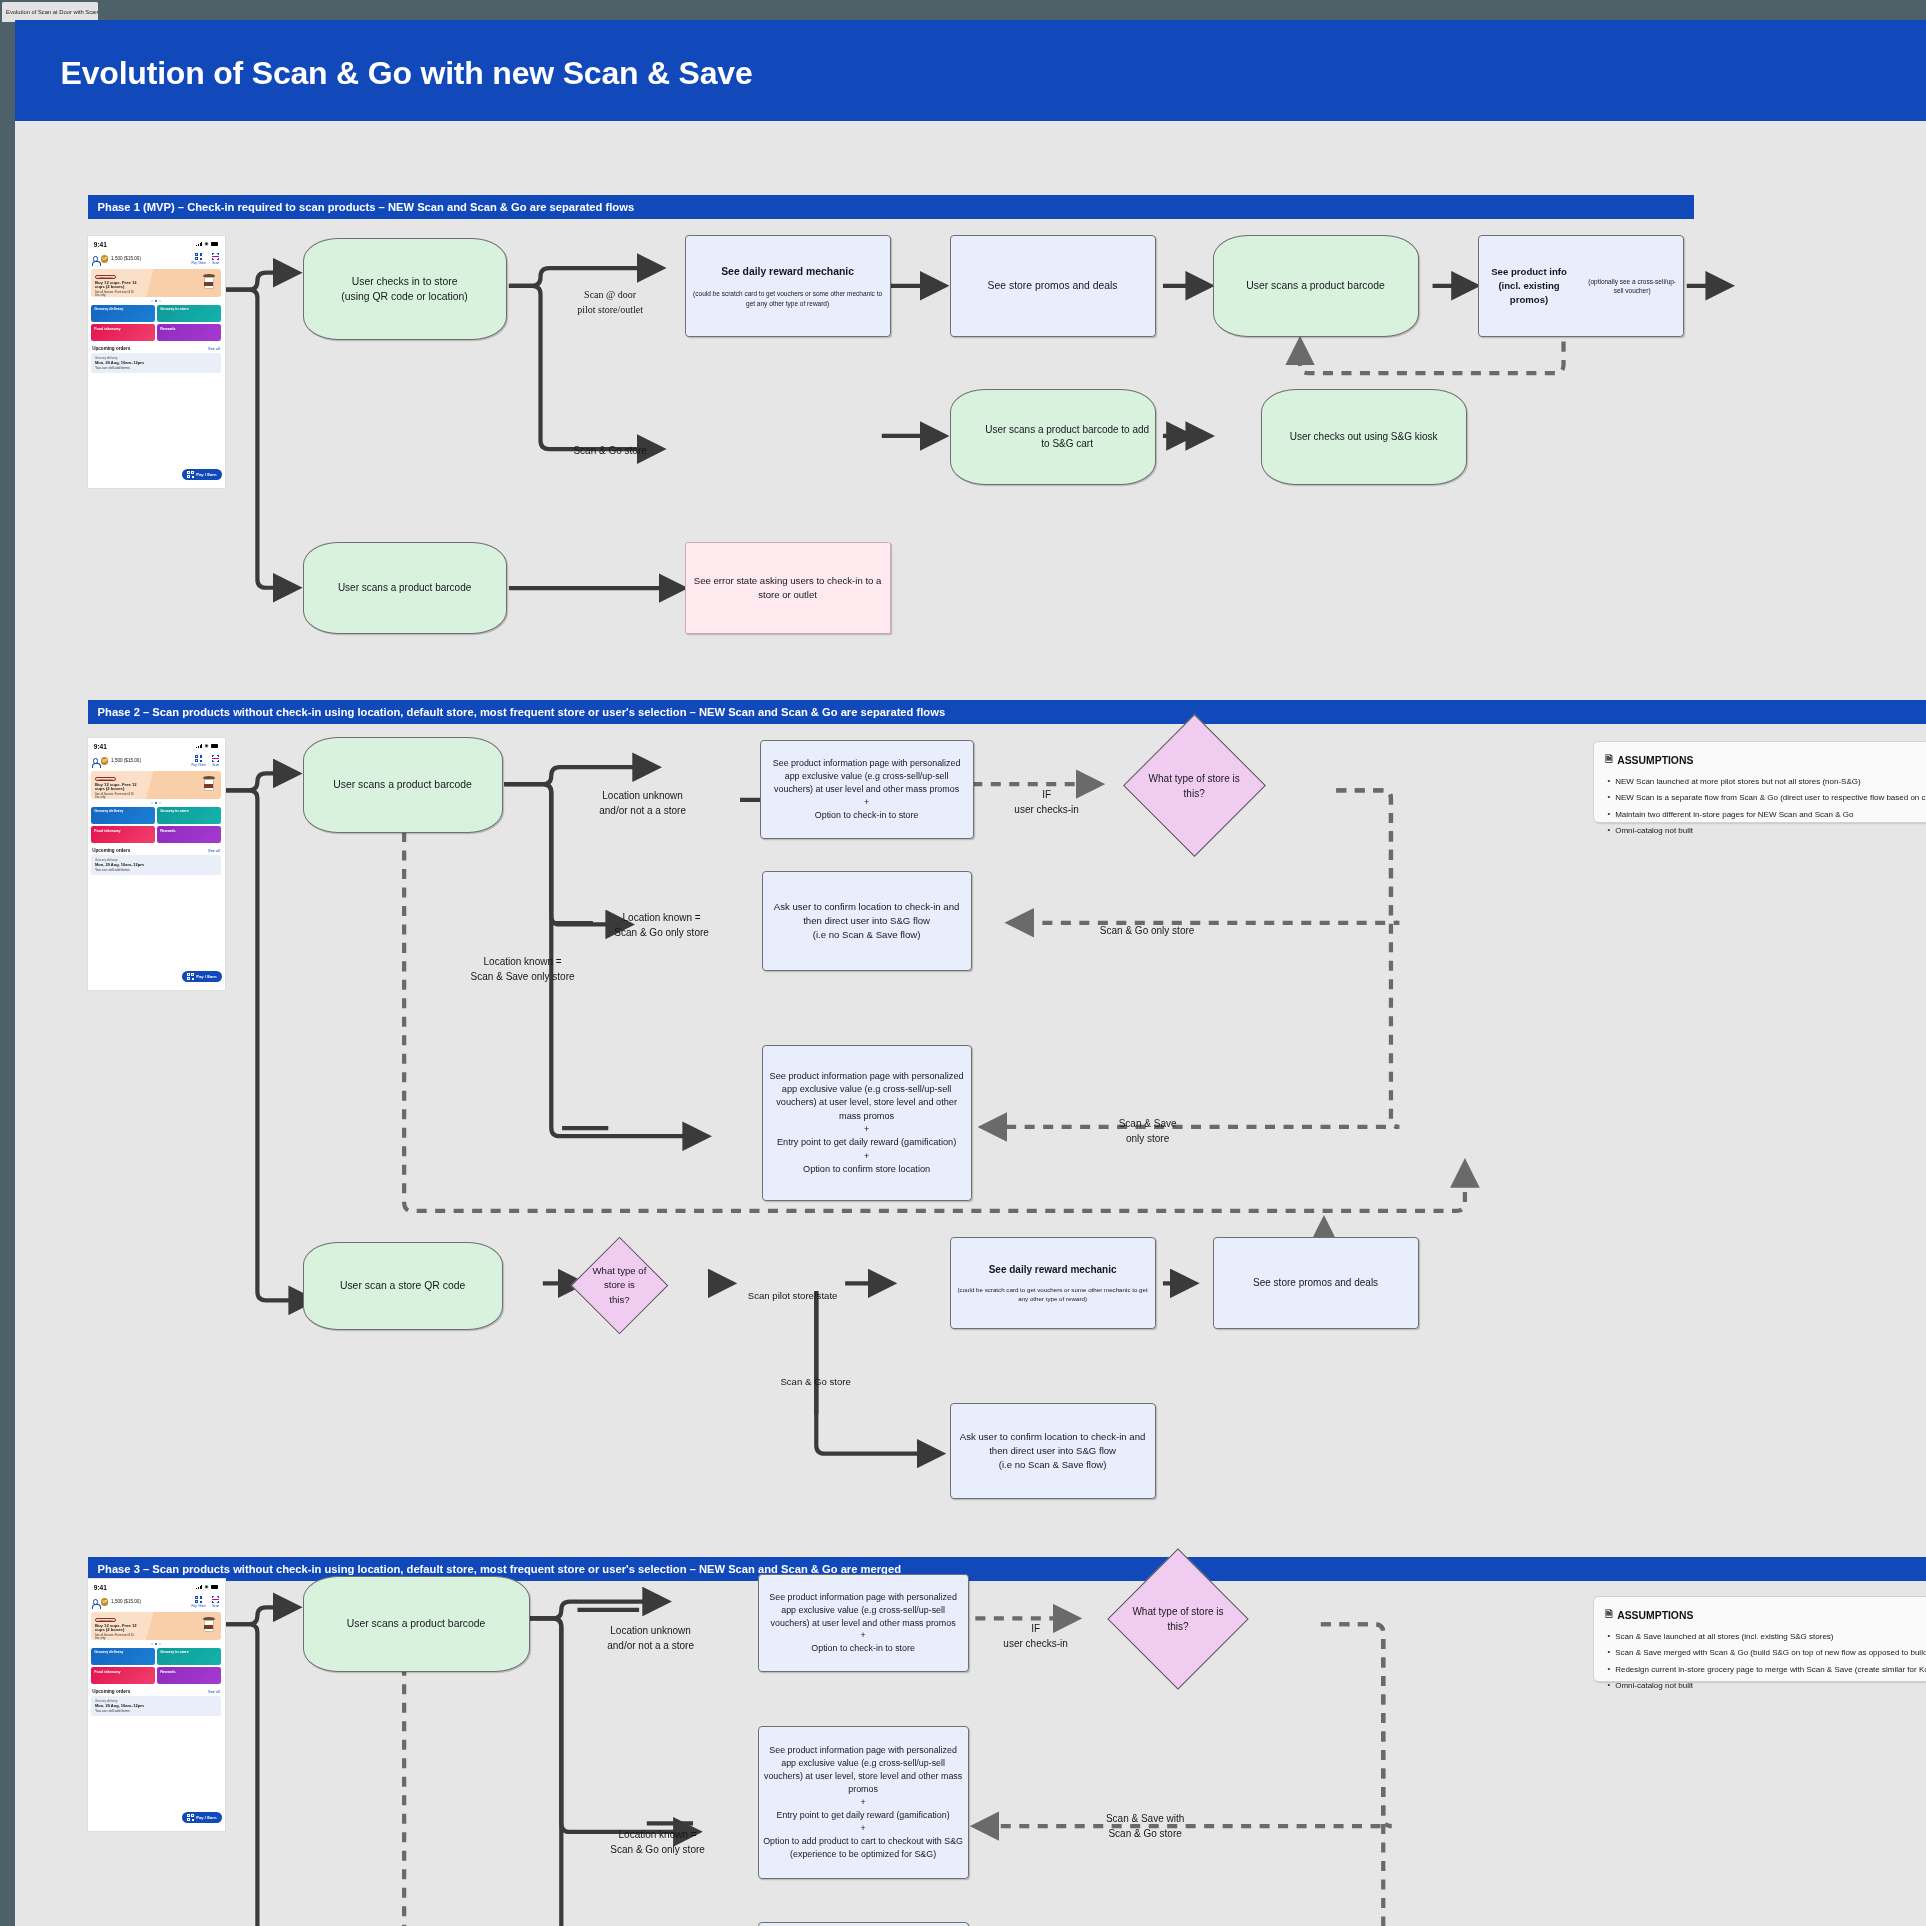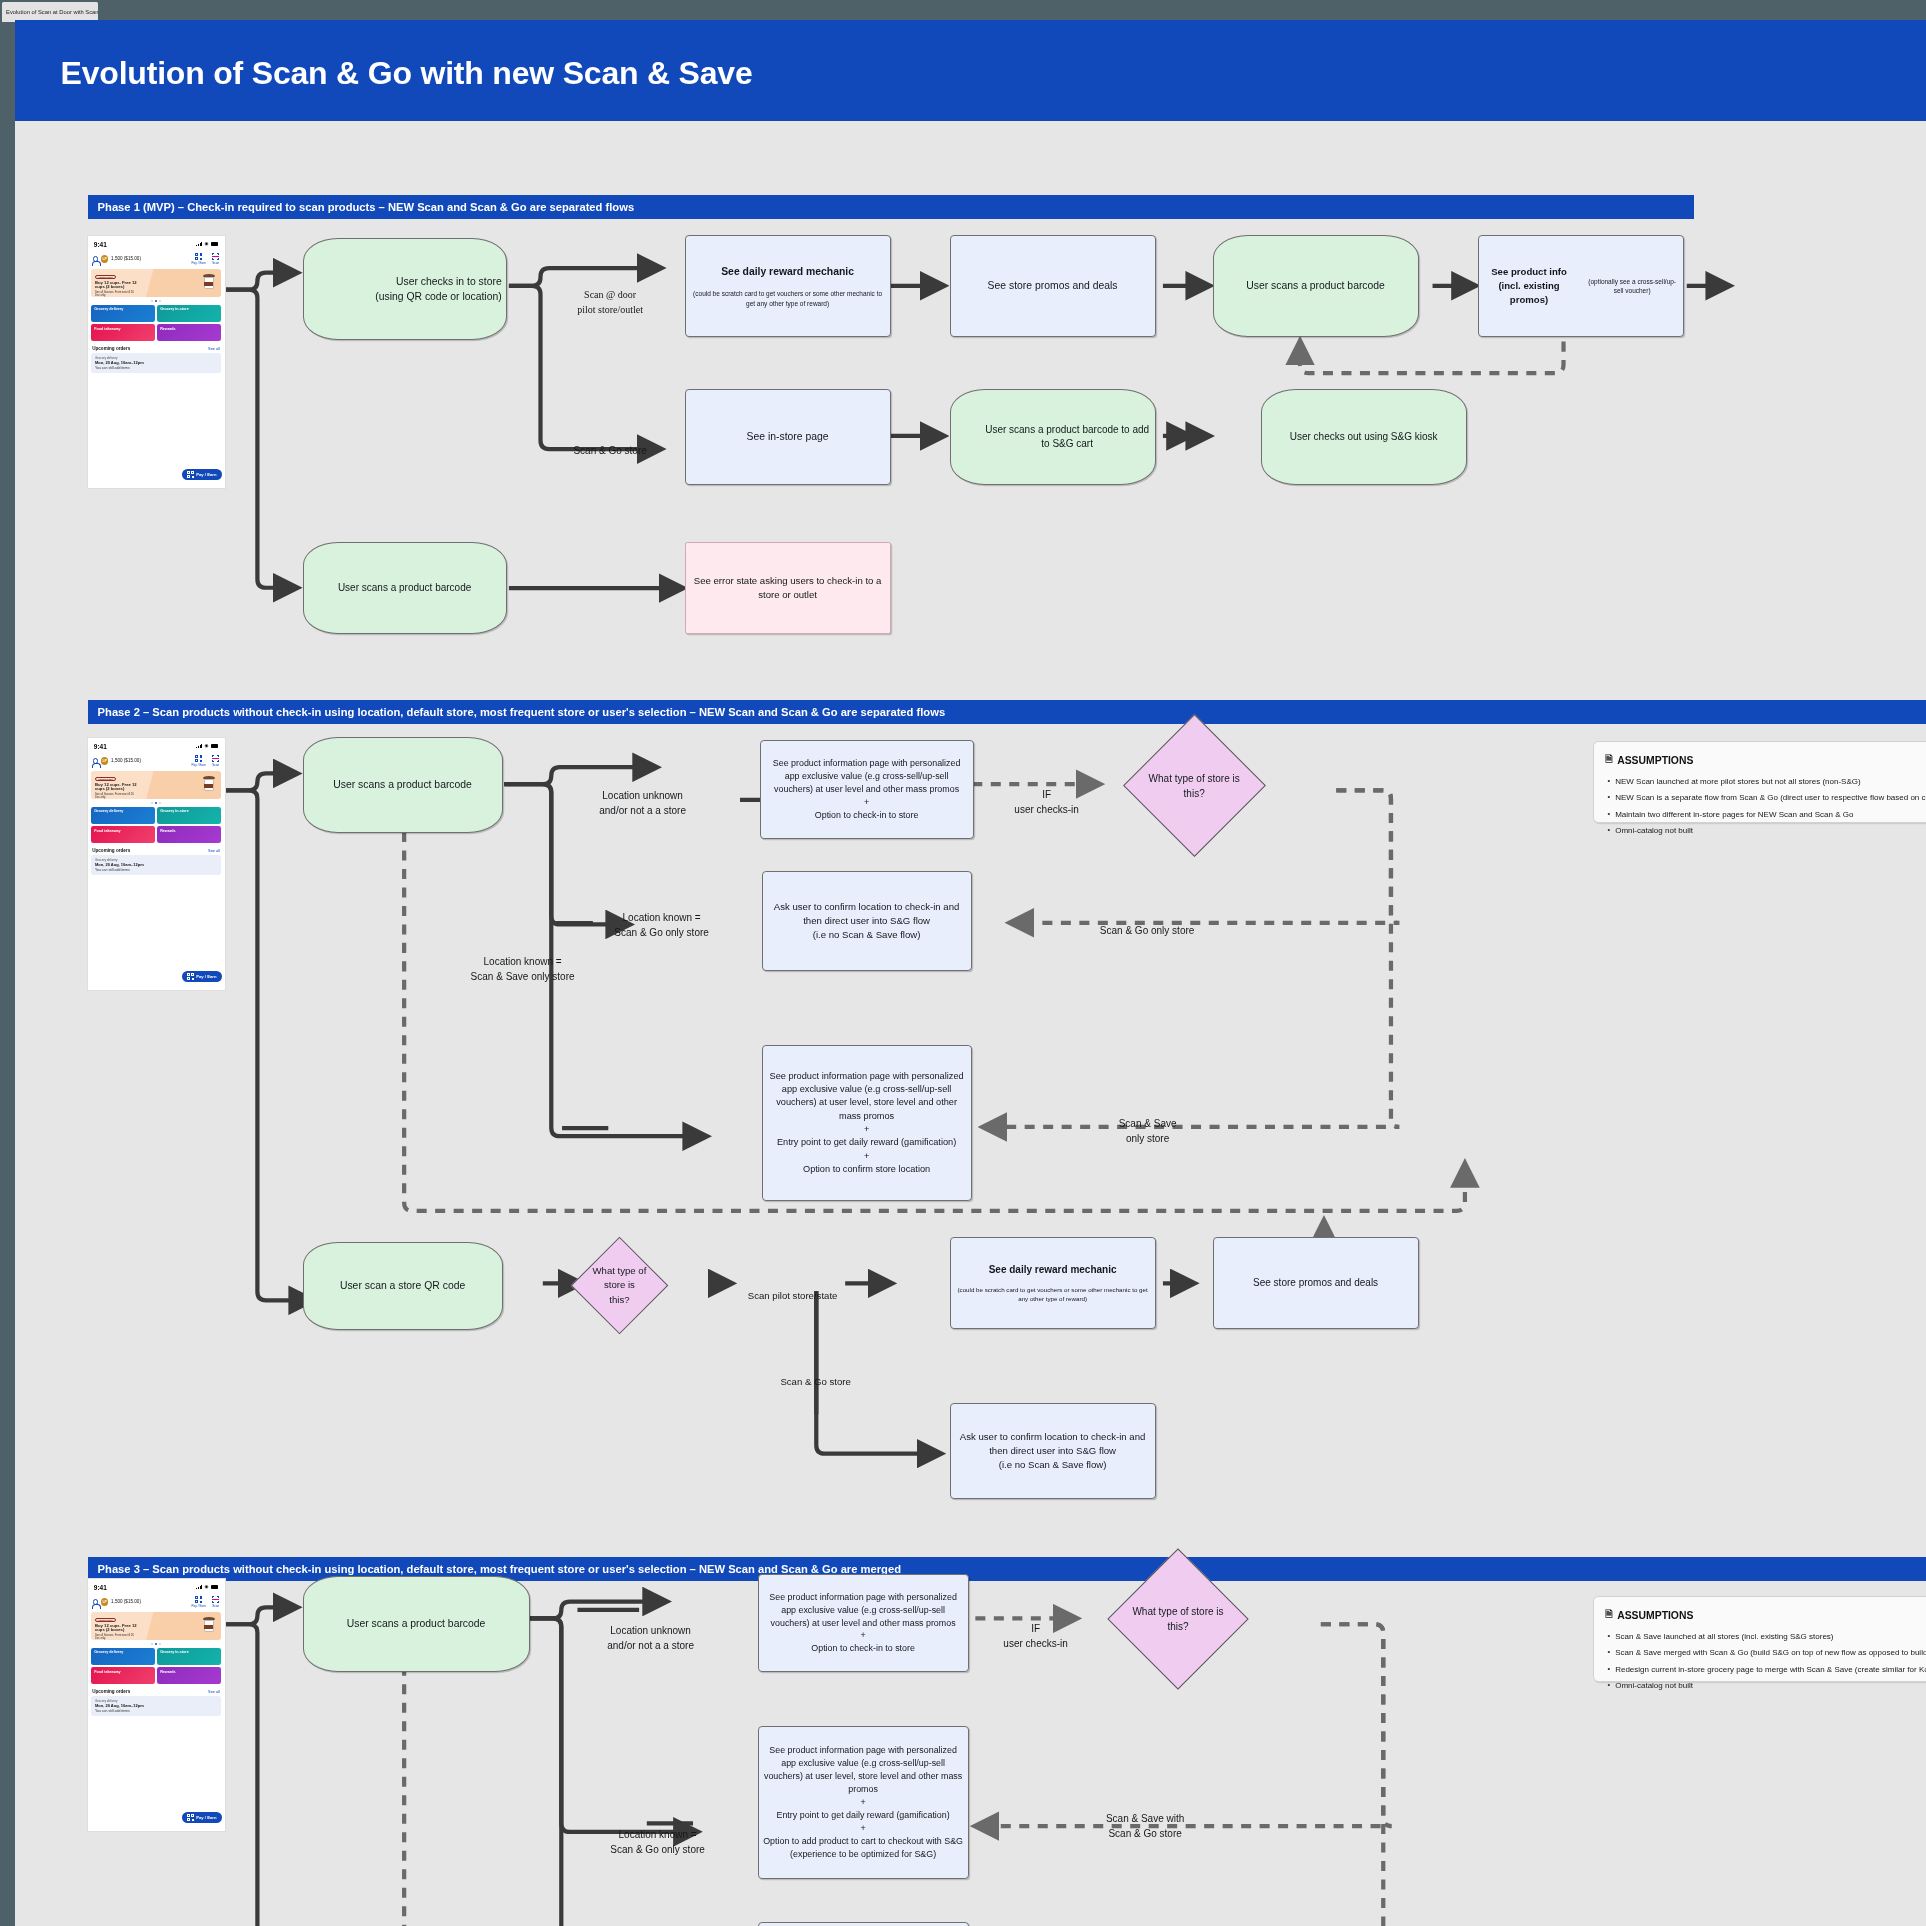--- a/index.html
+++ b/index.html
@@ -336,7 +336,7 @@
     </div>
   </div>
 
-  <div class="node pill" style="left:288px; top:218px; width:204px; height:102px; font-size:10.4px;text-align:right;">
+  <div class="node pill" style="left:288px; top:218px; width:204px; height:102px; font-size:10.4px;">
     <div class="t">User checks in to store
 (using QR code or location)</div>
   </div>

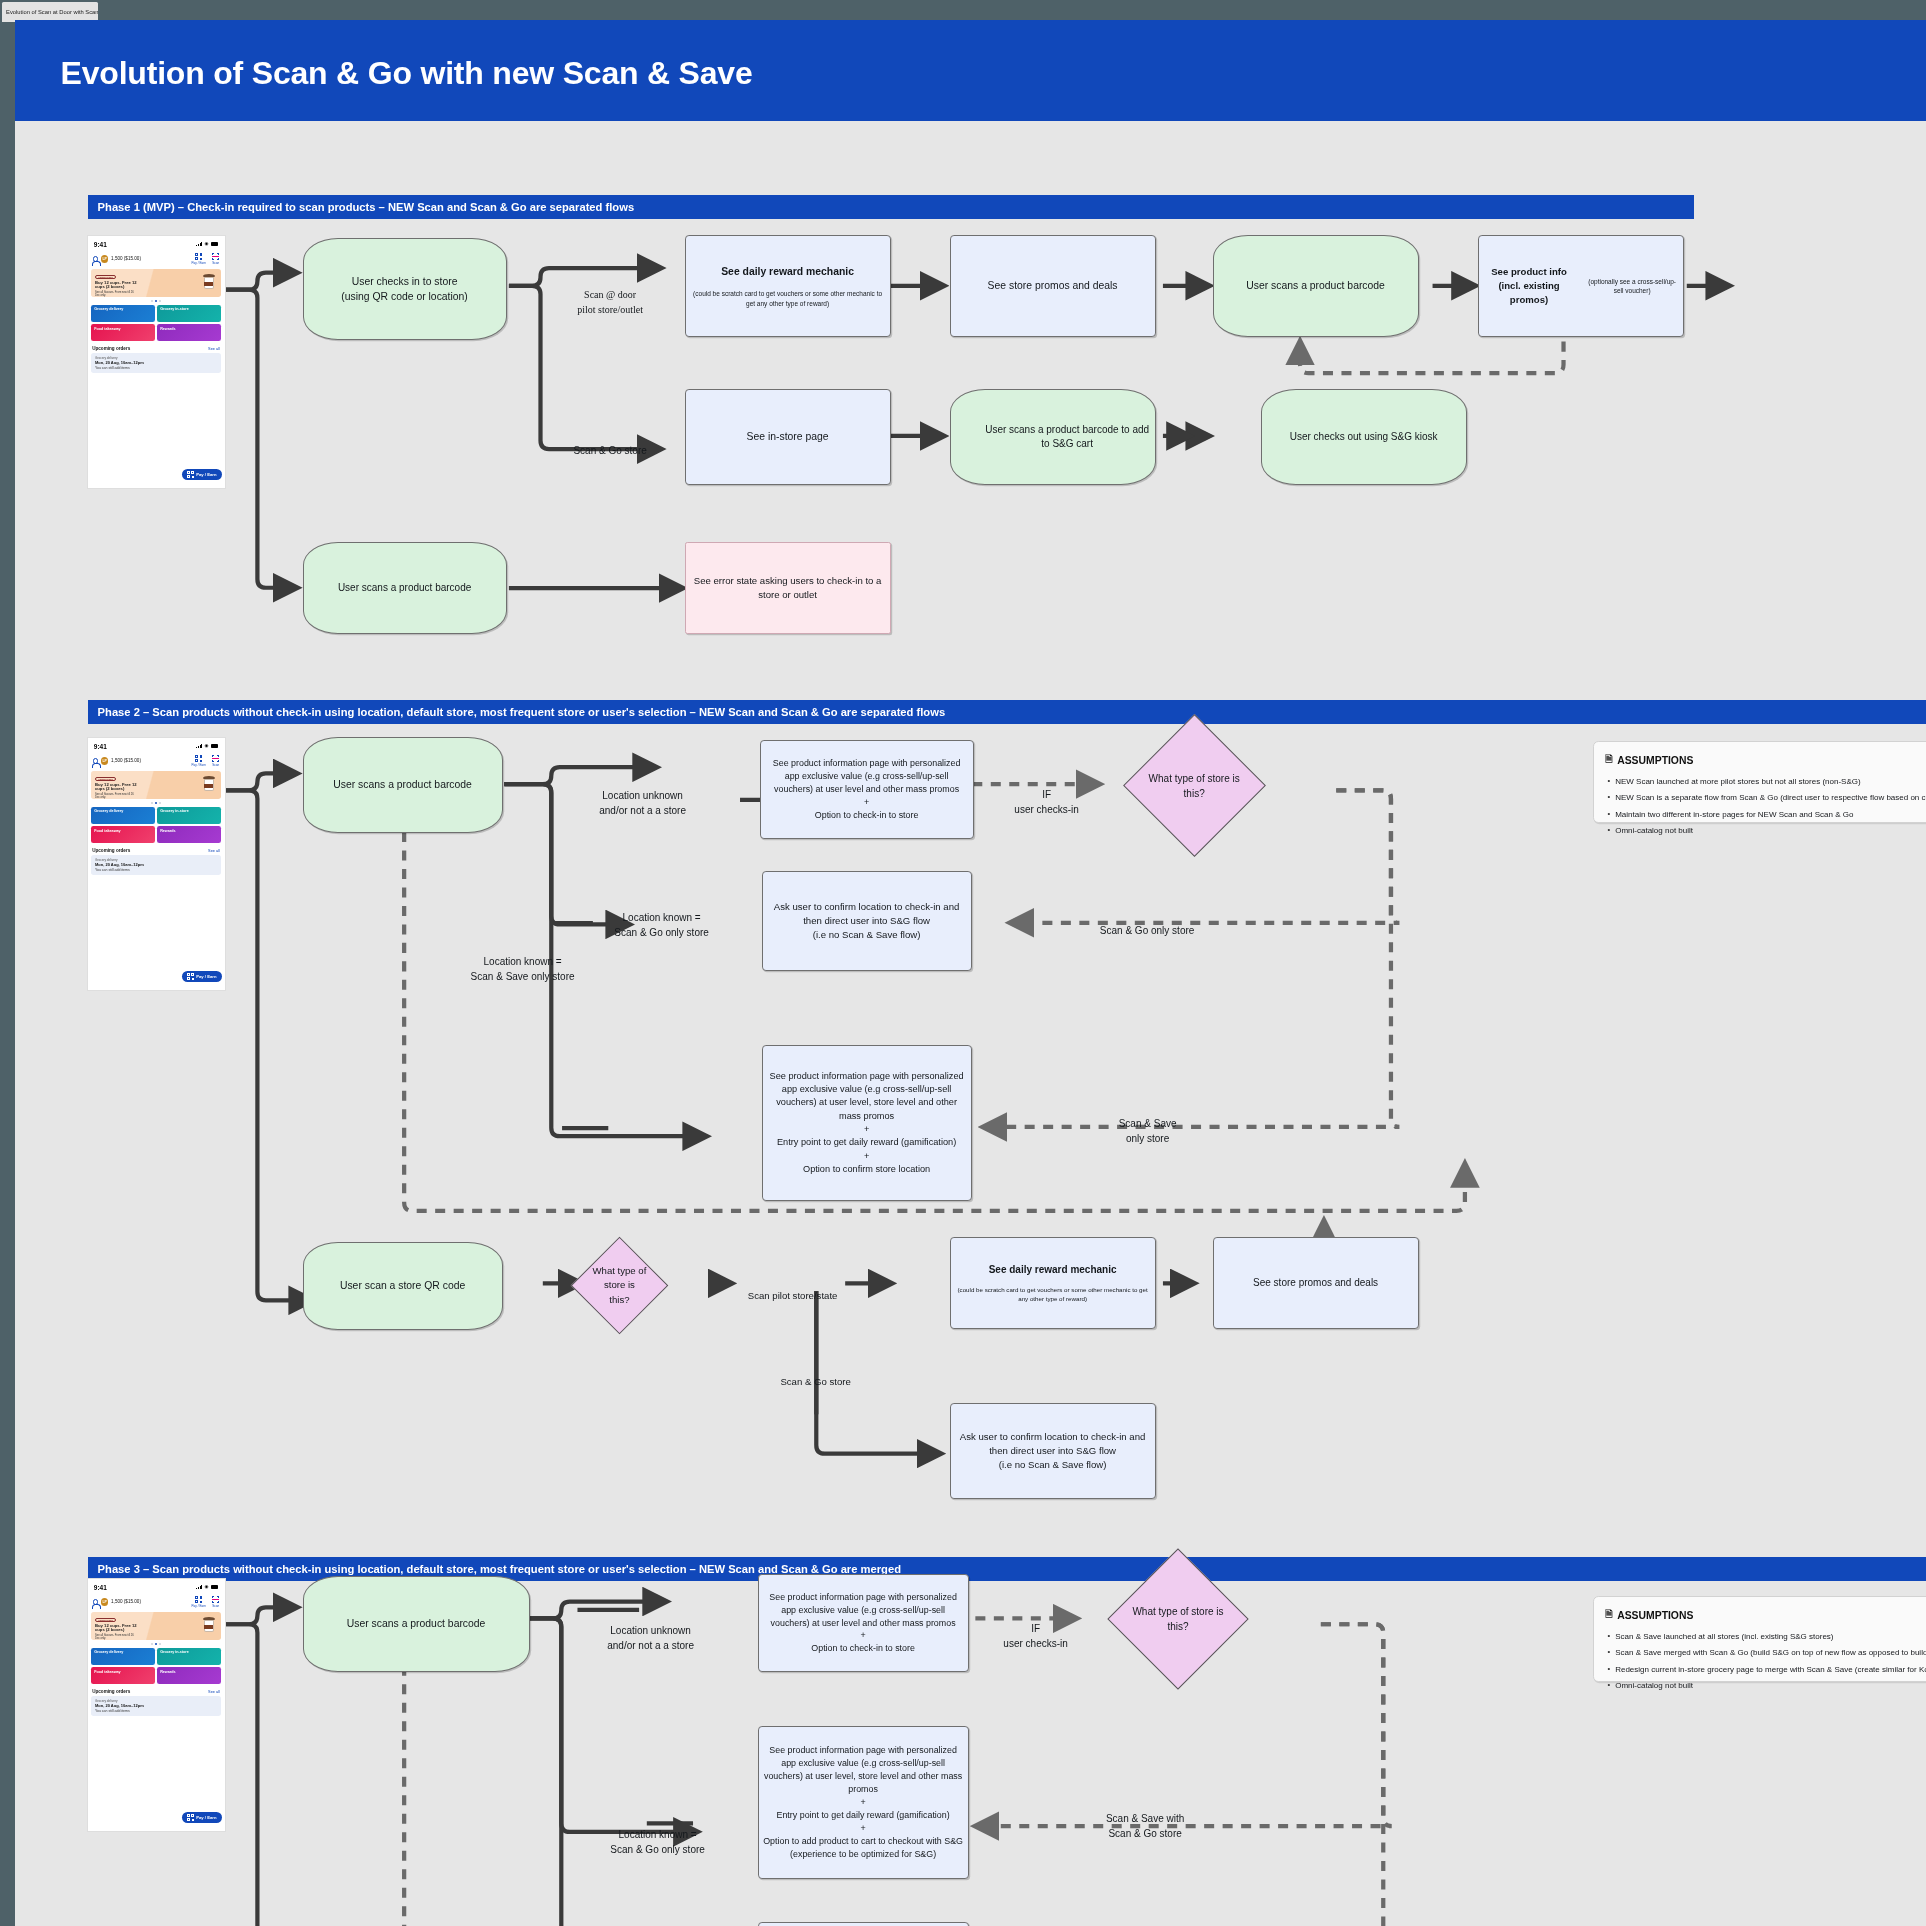--- a/index.html
+++ b/index.html
@@ -363,9 +363,6 @@
     <div class="t" style="font-size:6.5px">(optionally see a cross-sell/up-sell voucher)</div>
   </div>
 
-  <div class="node rect" style="left:670px; top:369px; width:206px; height:96px; font-size:10.4px;">
-    <div class="t">See in-store page</div>
-  </div>
   <div class="node pill" style="left:935px; top:369px; width:206px; height:96px; font-size:10px;padding-left:33px;">
     <div class="t">User scans a product barcode to add to S&amp;G cart</div>
   </div>

